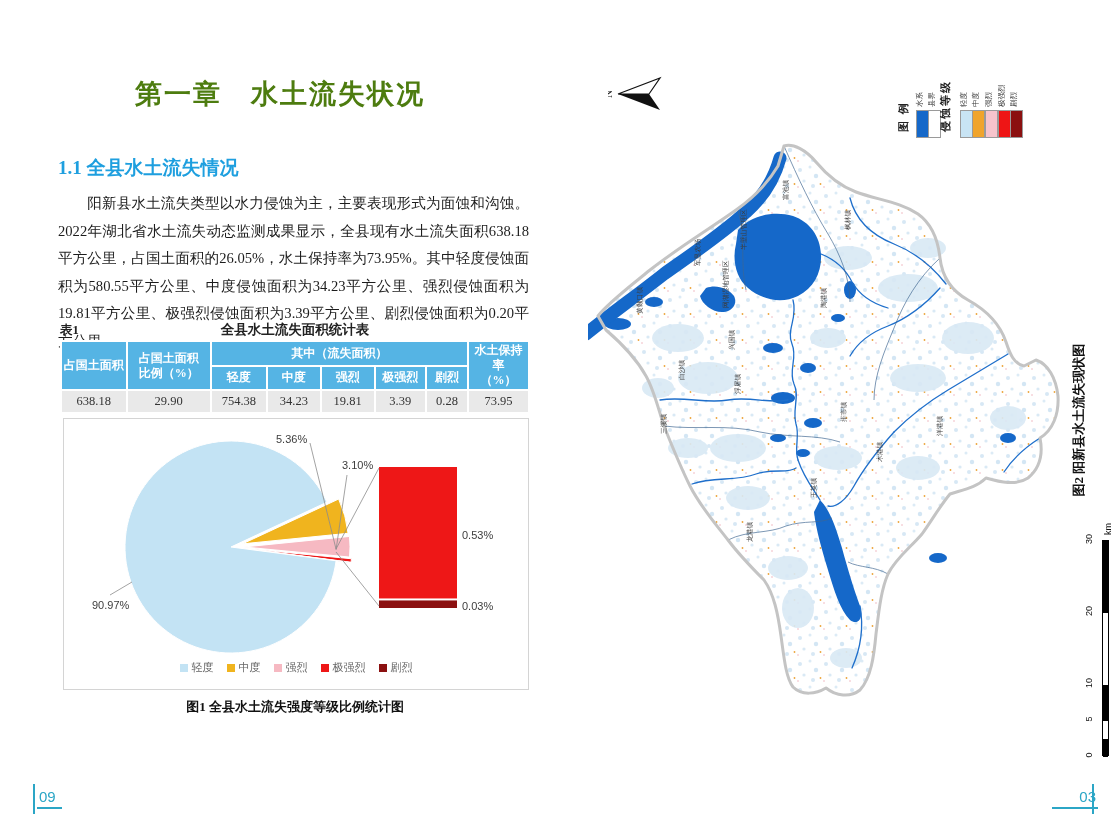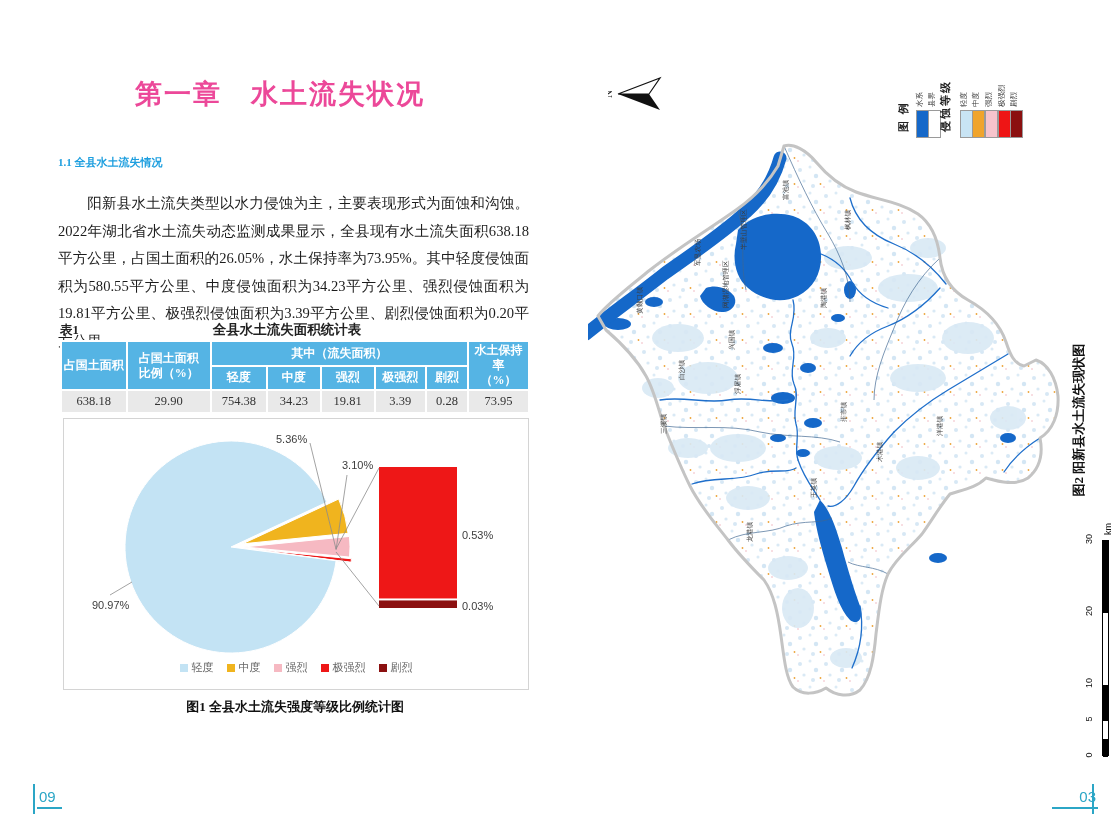--- a/index.html
+++ b/index.html
@@ -9,7 +9,7 @@
 
   
   #chapter-title{left:0;top:76;width:560px;top:76px;text-align:center;
-    font-size:27px;font-weight:bold;color:#ec4899;letter-spacing:2px;}
+    font-size:27px;font-weight:bold;color:#4d7c0f;letter-spacing:2px;}
   #section-heading{left:58px;top:155px;width:470px;font-size:11px;font-weight:bold;color:#1e9fdf;}
   #body-paragraph{left:58px;top:190px;width:471px;font-size:14.6px;line-height:27.5px;
     color:#1c1c1c;text-align:justify;text-indent:2em;}

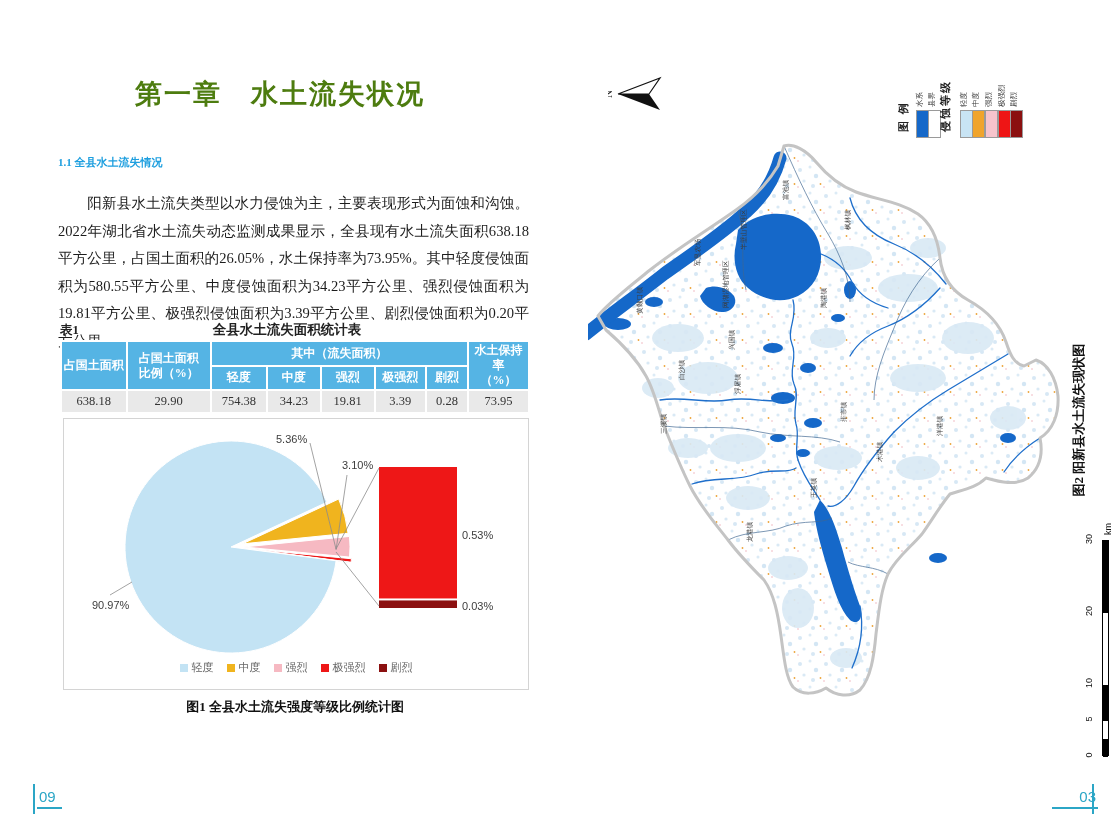--- a/index.html
+++ b/index.html
@@ -10,7 +10,7 @@
   
   #chapter-title{left:0;top:76;width:560px;top:76px;text-align:center;
     font-size:27px;font-weight:bold;color:#4d7c0f;letter-spacing:2px;}
-  #section-heading{left:58px;top:155px;width:470px;font-size:11px;font-weight:bold;color:#1e9fdf;}
+  #section-heading{left:58px;top:155px;width:470px;font-size:19px;font-weight:bold;color:#1e9fdf;}
   #body-paragraph{left:58px;top:190px;width:471px;font-size:14.6px;line-height:27.5px;
     color:#1c1c1c;text-align:justify;text-indent:2em;}
   #table-label{left:60px;top:322px;font-size:12.5px;font-weight:bold;color:#222;}

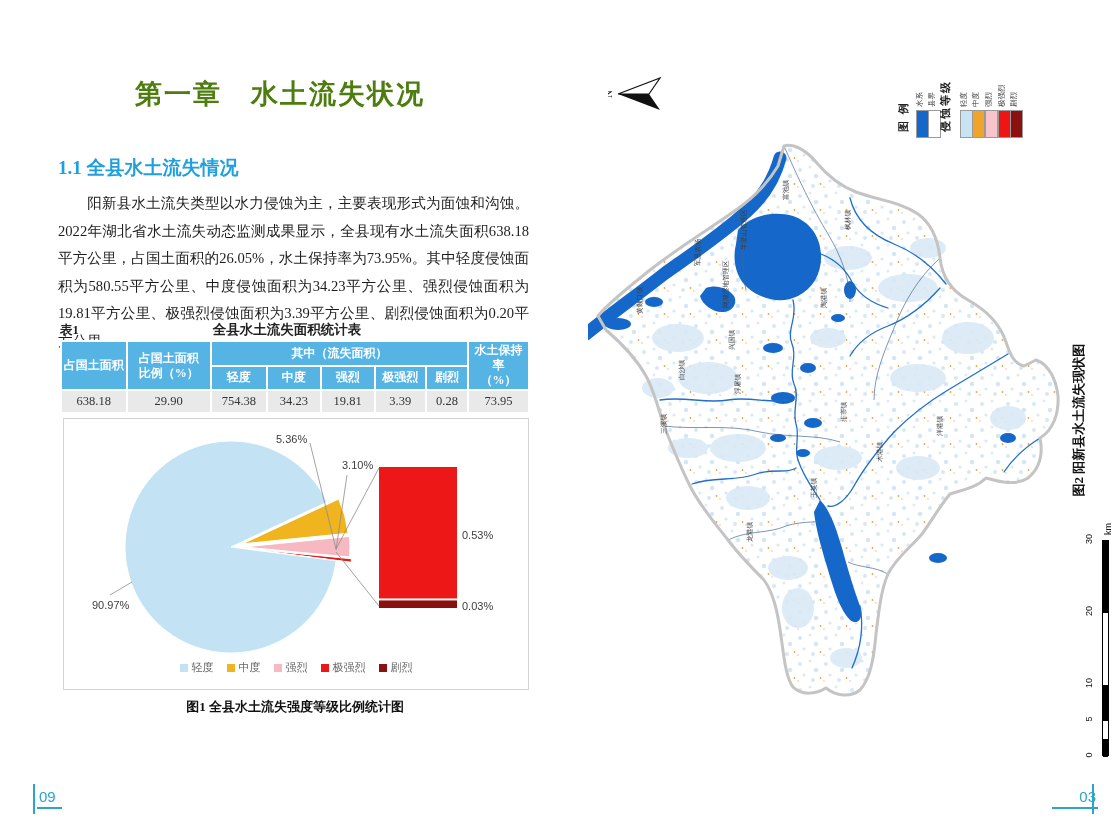--- a/index.html
+++ b/index.html
@@ -14,7 +14,7 @@
   #body-paragraph{left:58px;top:190px;width:471px;font-size:14.6px;line-height:27.5px;
     color:#1c1c1c;text-align:justify;text-indent:2em;}
   #table-label{left:60px;top:322px;font-size:12.5px;font-weight:bold;color:#222;}
-  #table-title{left:52px;top:321px;width:470px;text-align:center;font-size:13.5px;font-weight:bold;color:#222;}
+  #table-title{left:60px;top:321px;width:470px;text-align:center;font-size:13.5px;font-weight:bold;color:#222;}
   #loss-table{left:60px;top:340px;width:470px;border-collapse:collapse;table-layout:fixed;
     font-size:12px;text-align:center;}
   #loss-table th{background:#55b4e4;color:#ffffff;font-weight:bold;border:2px solid #ffffff;

